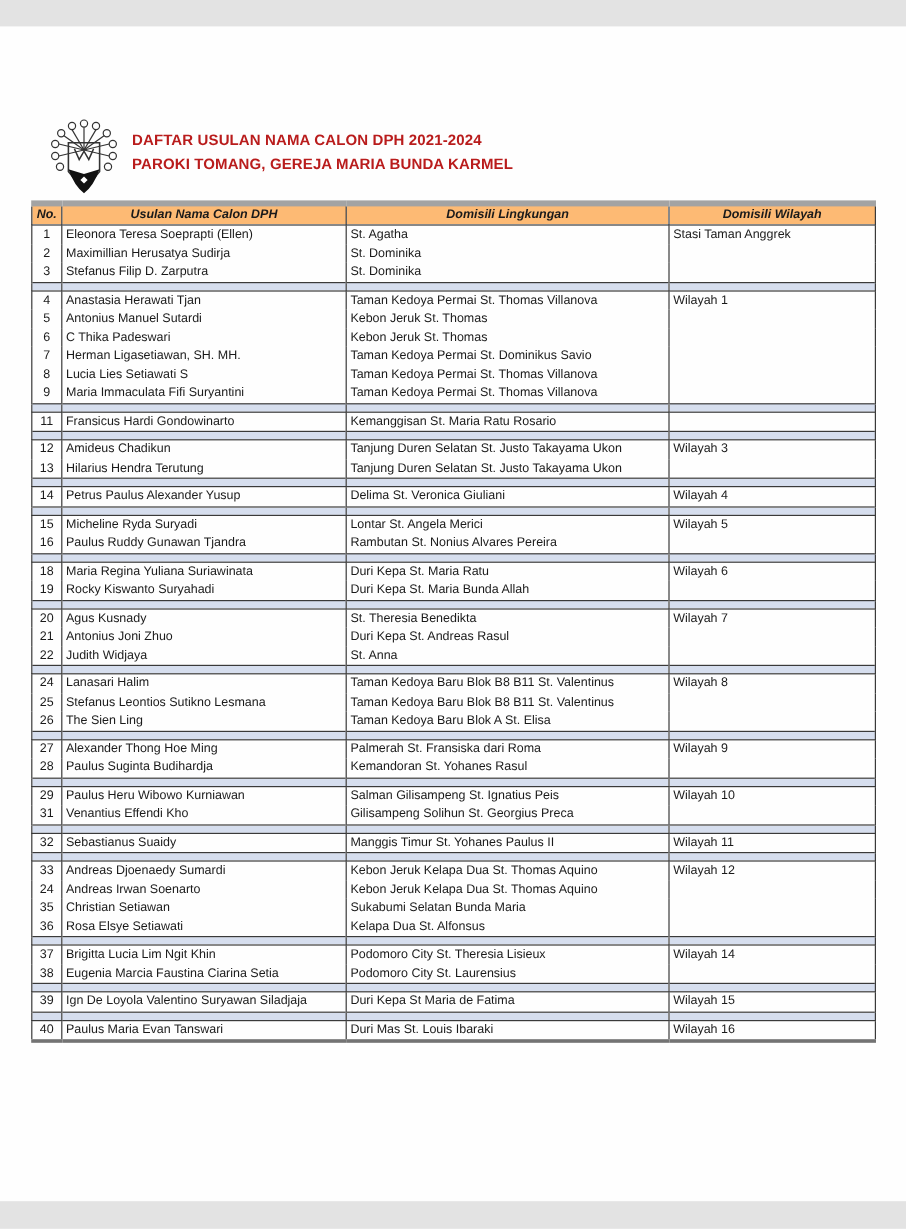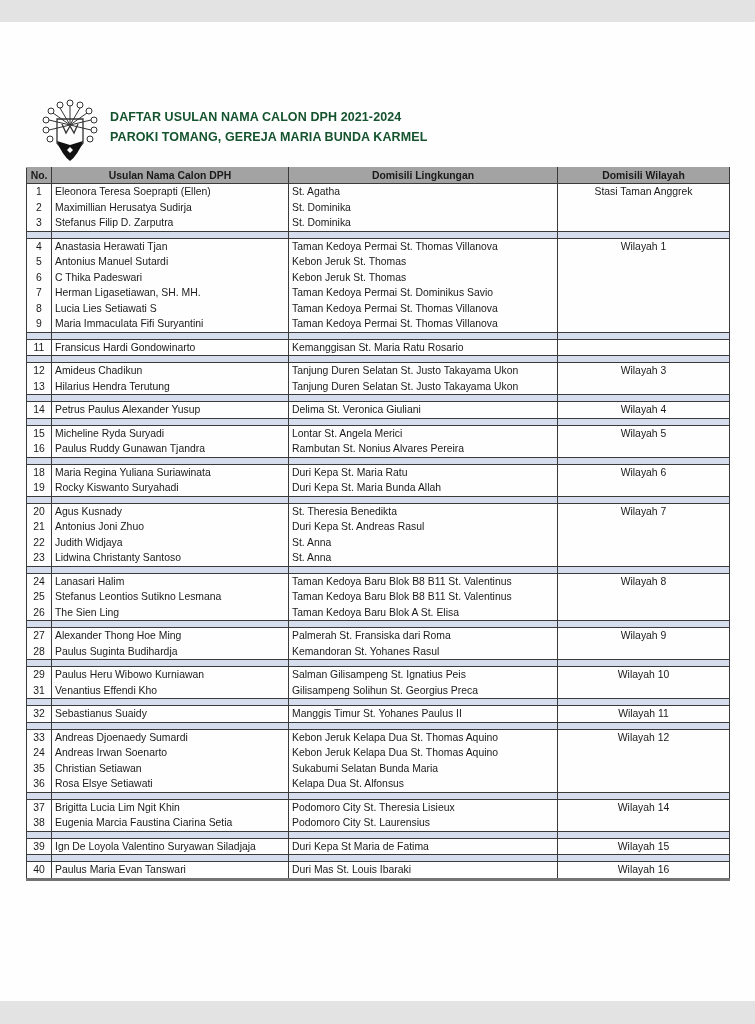--- a/index.html
+++ b/index.html
@@ -14,7 +14,7 @@
 
   .logo { position: absolute; left: 40px; top: 95px; width: 60px; height: 70px; }
   .title-block { position: absolute; left: 110px; top: 107px; }
-  .title-line { font-weight: bold; font-size: 12.5px; line-height: 20px; letter-spacing: 0.1px; color: #14532d; }
+  .title-line { font-weight: bold; font-size: 12.5px; line-height: 20px; letter-spacing: 0.1px; color: #b91c1c; }
 
   table.doc {
     position: absolute; left: 26px; top: 167px;

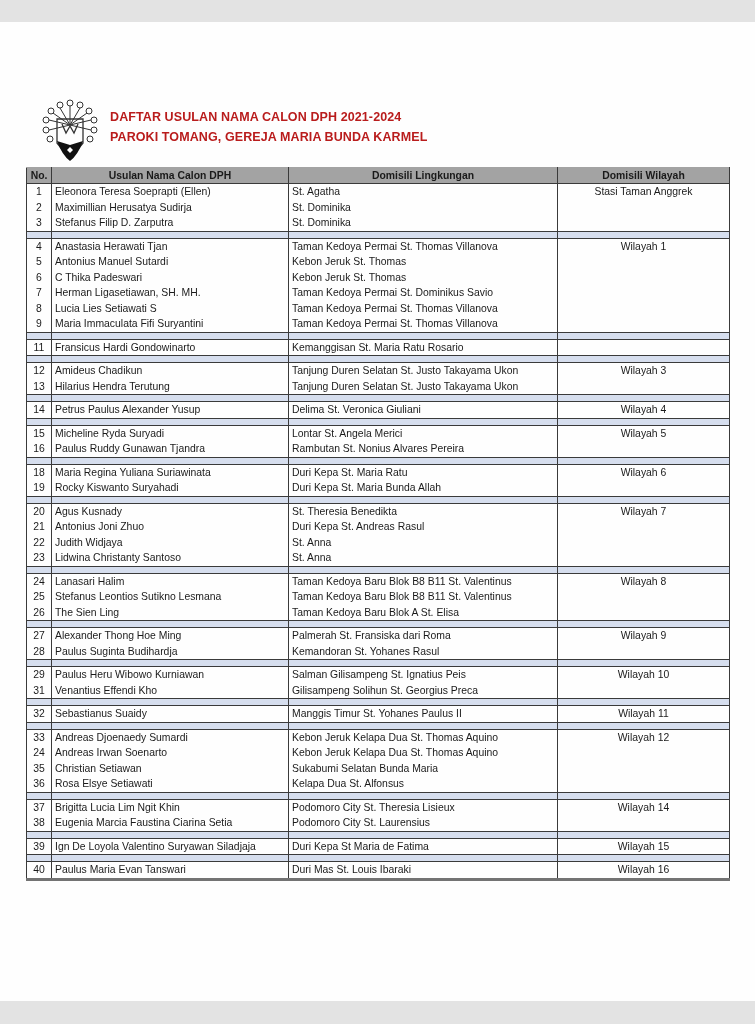--- a/index.html
+++ b/index.html
@@ -26,8 +26,8 @@
     padding: 0 3px; white-space: nowrap; overflow: hidden;
   }
   table.doc th {
-    background: #a3a3a3; font-weight: bold; height: 15px; line-height: 15px;
-    border-top: 1px solid #a3a3a3; border-bottom: 1px solid #3a3a3a;
+    background: #fdba74; font-weight: bold; height: 15px; line-height: 15px;
+    border-top: 5px solid #a3a3a3; border-bottom: 1px solid #3a3a3a; font-style: italic;
   }
   table.doc td { height: 15.5px; line-height: 15.5px; vertical-align: top; }
   td.num { text-align: center; }

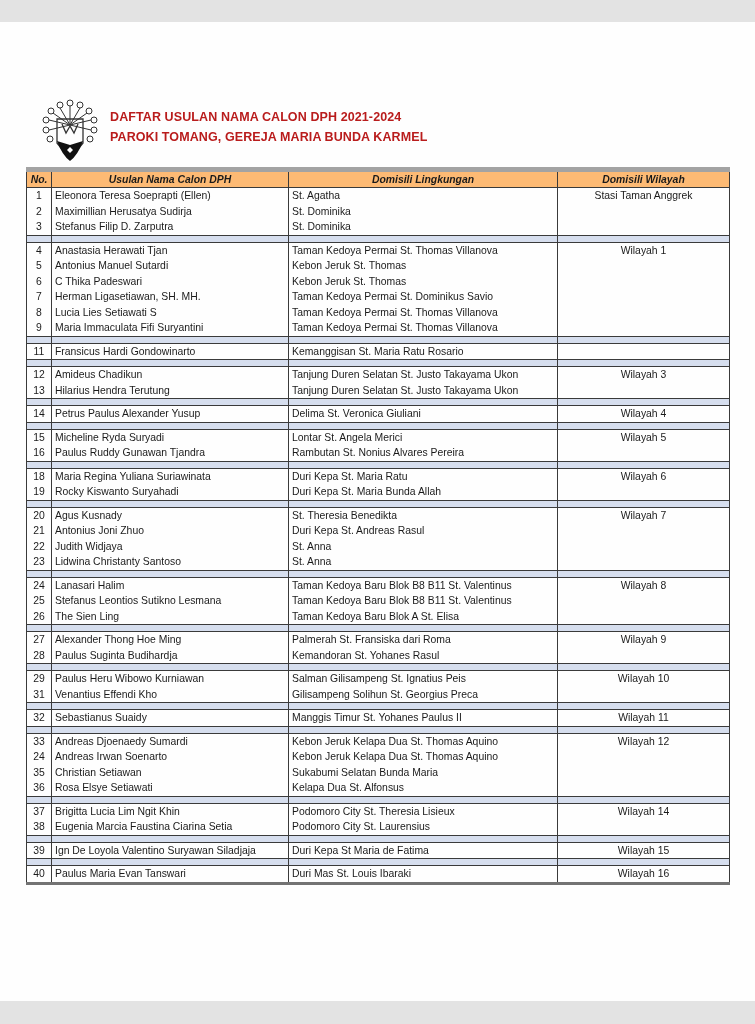--- a/index.html
+++ b/index.html
@@ -31,7 +31,7 @@
   }
   table.doc td { height: 15.5px; line-height: 15.5px; vertical-align: top; }
   td.num { text-align: center; }
-  td.wil { text-align: center; }
+  td.wil { }
   tr.sep td {
     height: 6px; line-height: 6px; background: #d6deee; padding: 0;
     border-top: 1px solid #3a3a3a; border-bottom: 1px solid #3a3a3a;

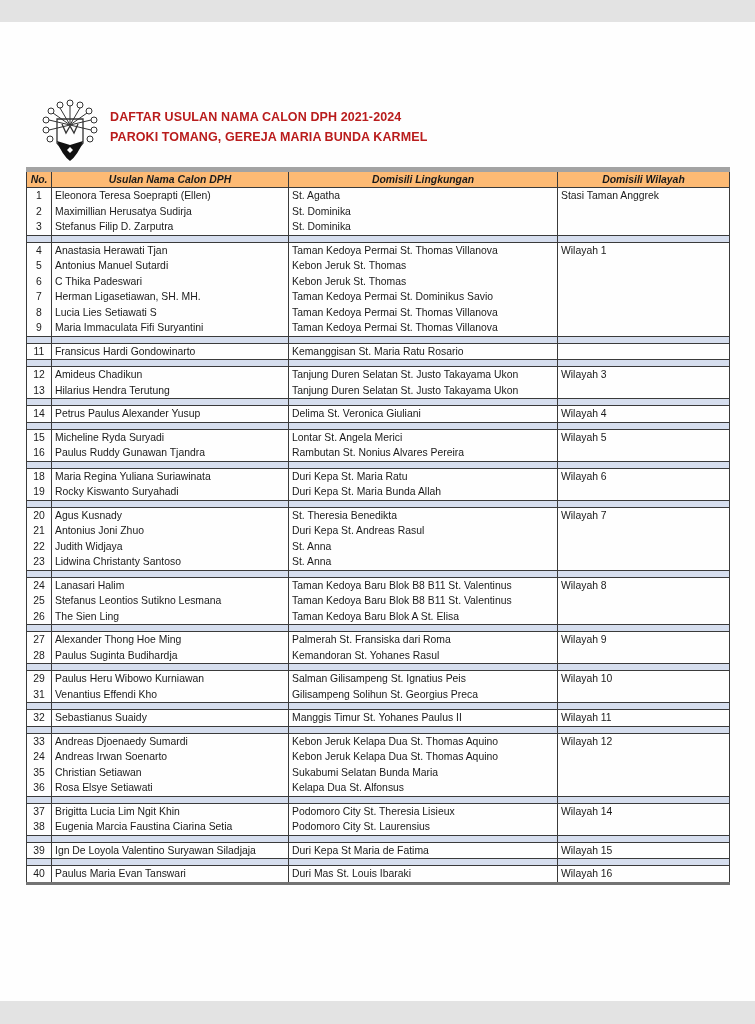--- a/index.html
+++ b/index.html
@@ -261,12 +261,6 @@
         <td>St. Anna</td>
         <td class="wil"></td>
       </tr>
-      <tr>
-        <td class="num">23</td>
-        <td>Lidwina Christanty Santoso</td>
-        <td>St. Anna</td>
-        <td class="wil"></td>
-      </tr>
       <tr class="sep">
         <td></td>
         <td></td>

